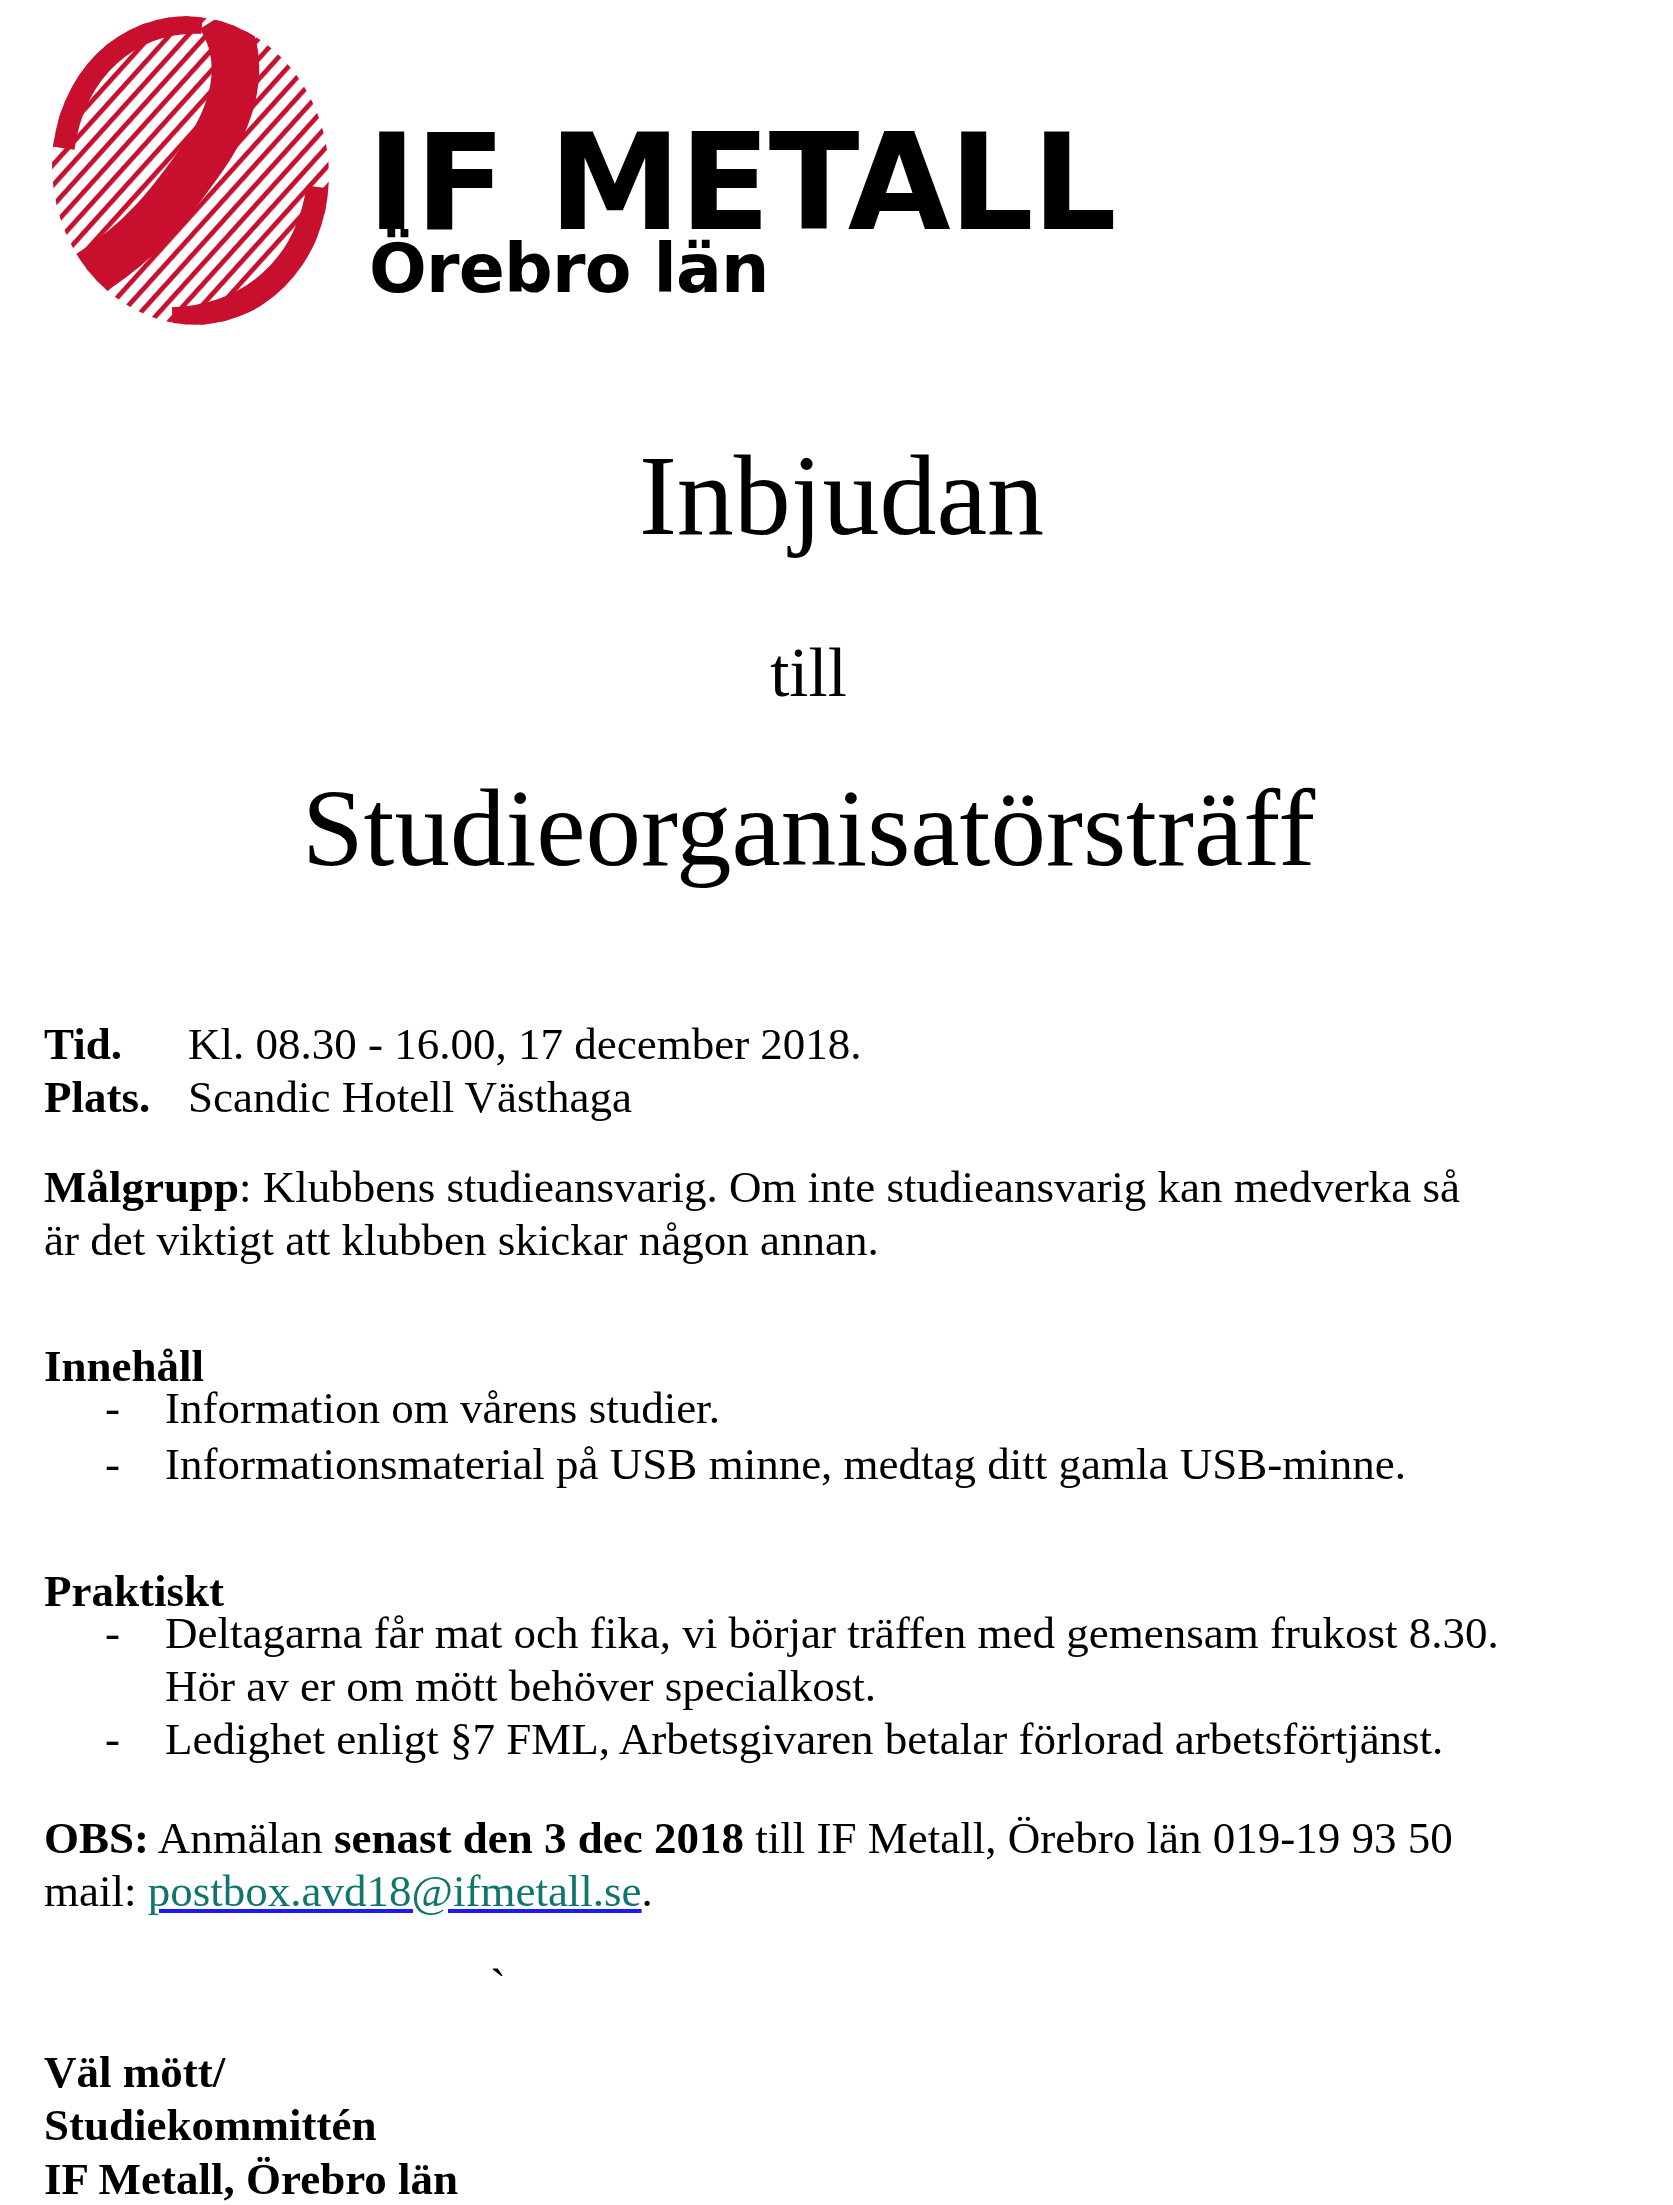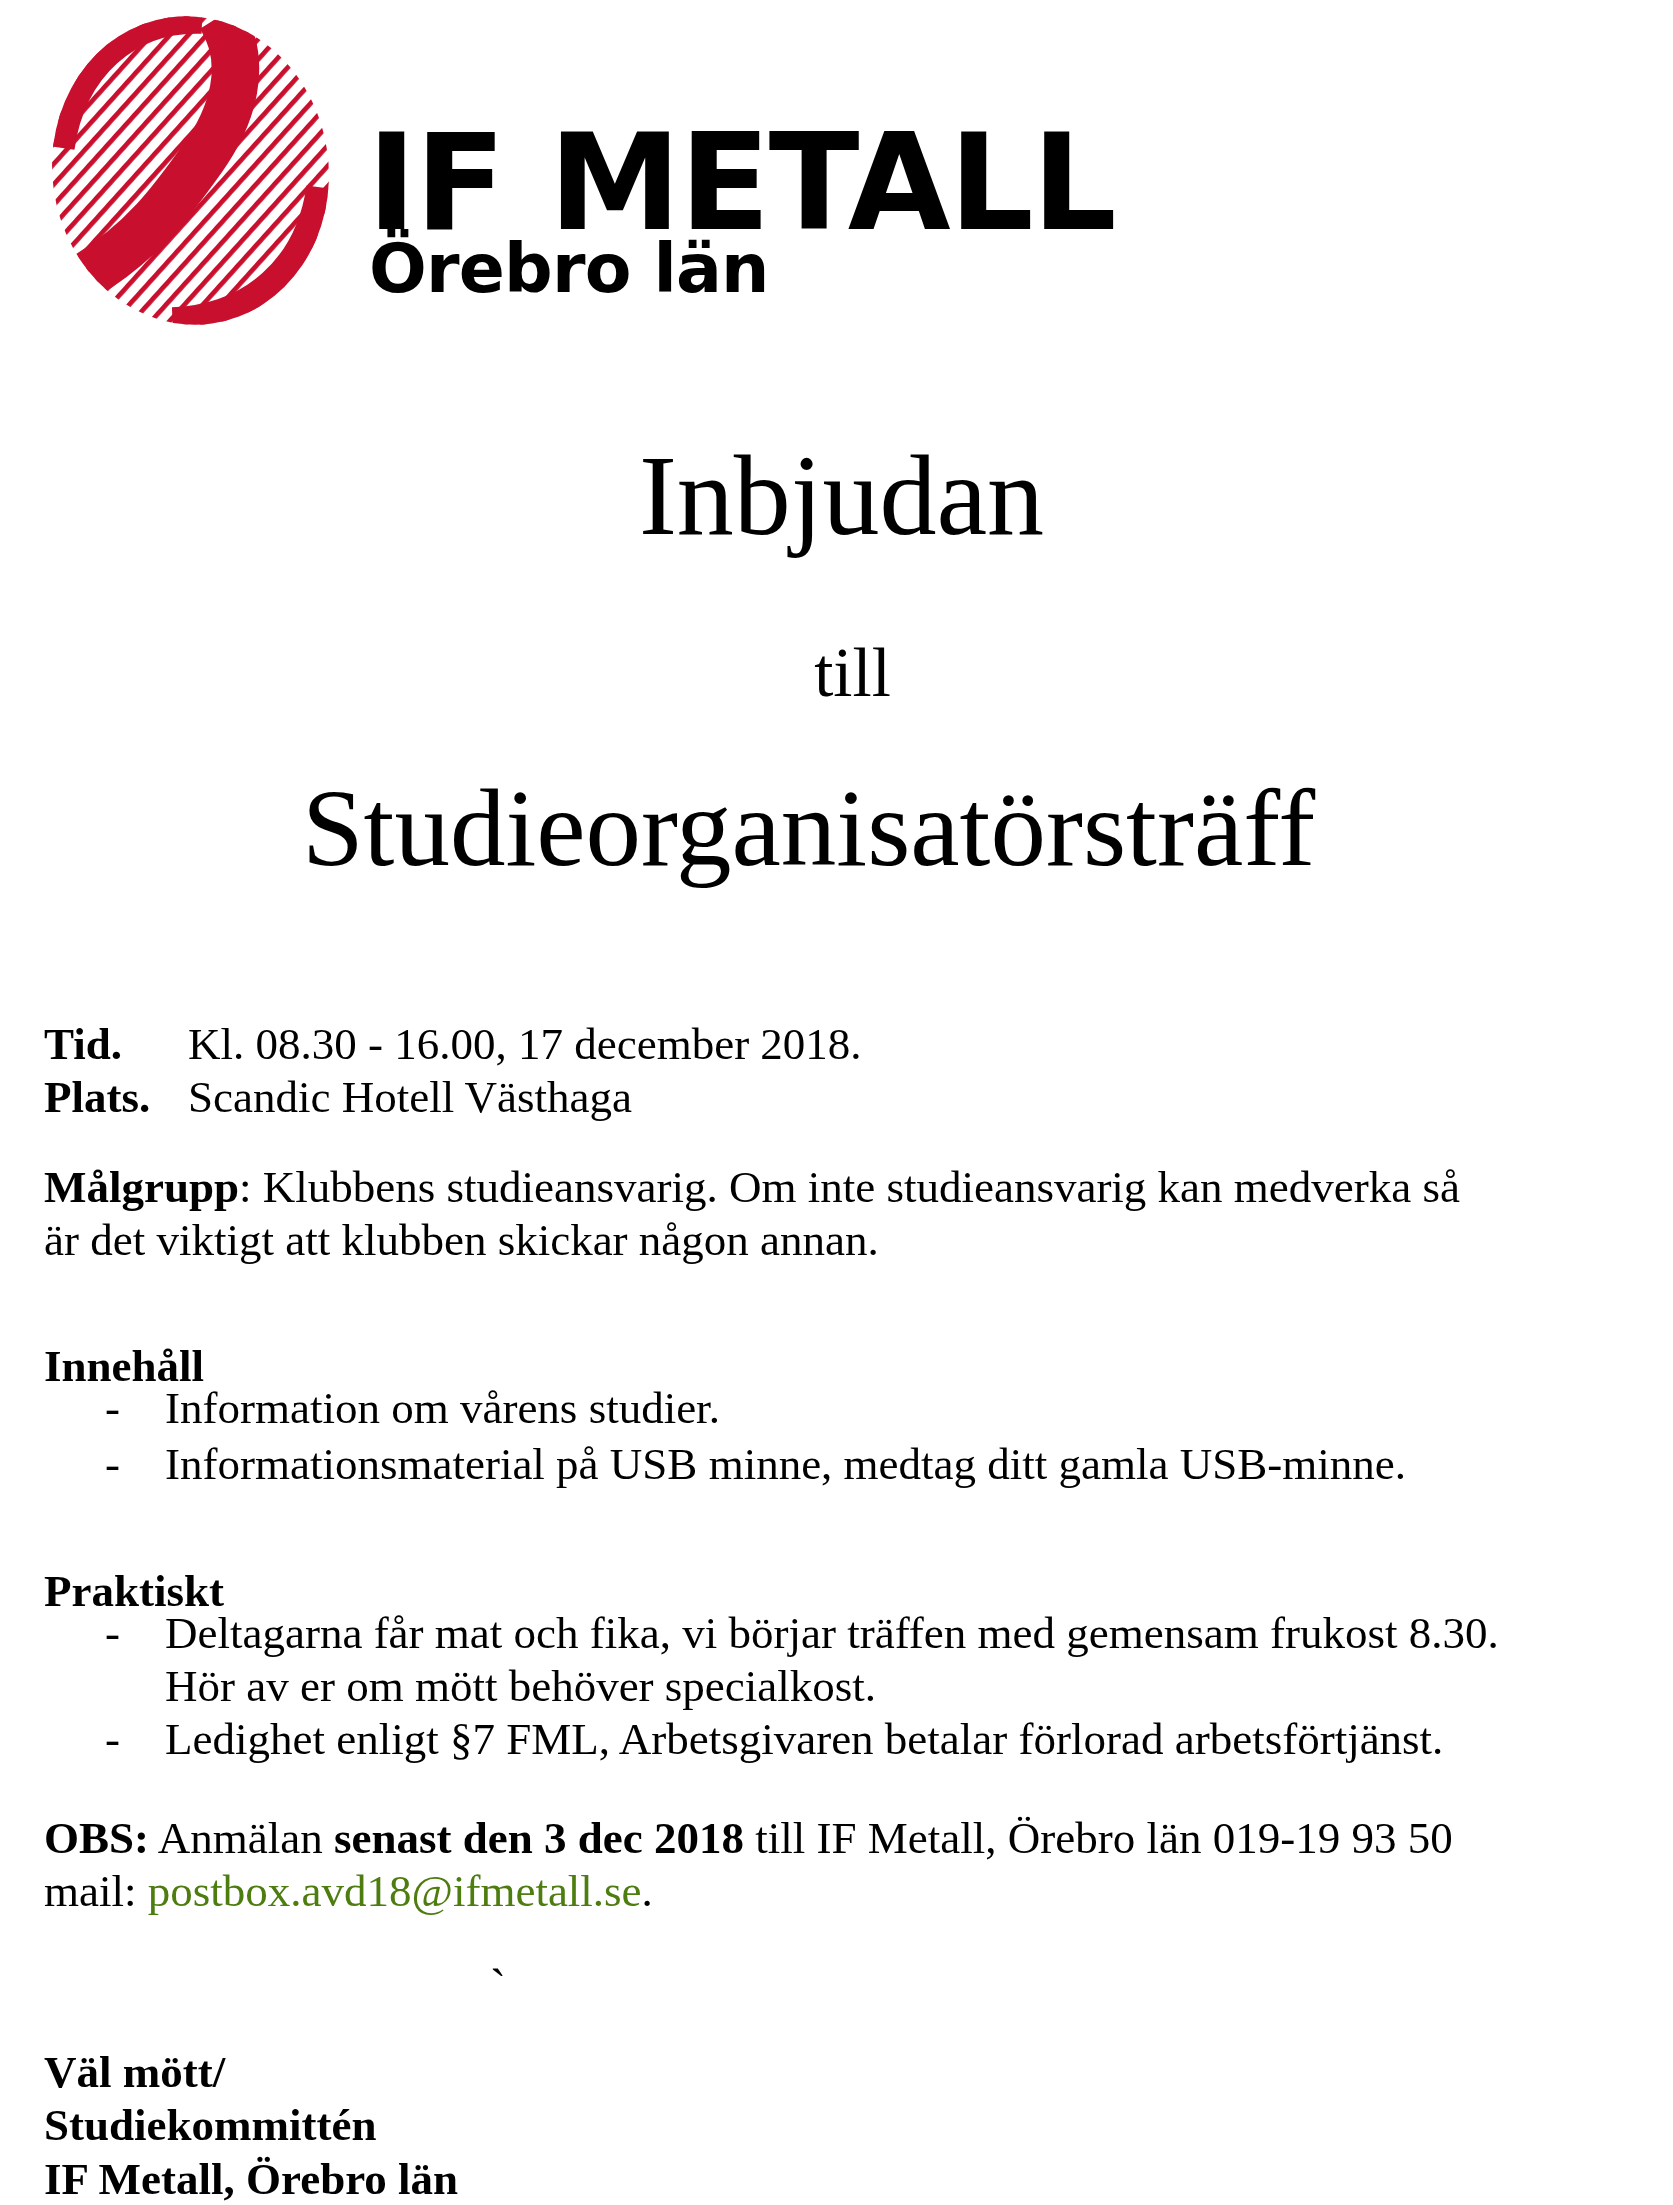--- a/index.html
+++ b/index.html
@@ -56,7 +56,7 @@
 <div class="abs region" style="left:369px; top:235px;">Örebro län</div>
 
 <div class="abs center-block title-main" style="top:439px;padding-left:33px;">Inbjudan</div>
-<div class="abs center-block title-conn" style="top:639px;padding-left:44px;">till</div>
+<div class="abs center-block title-conn" style="top:639px;">till</div>
 <div class="abs center-block title-subject" style="top:772px;">Studieorganisatörsträff</div>
 
 <div class="abs body-text" style="left:44px; top:1007px;">

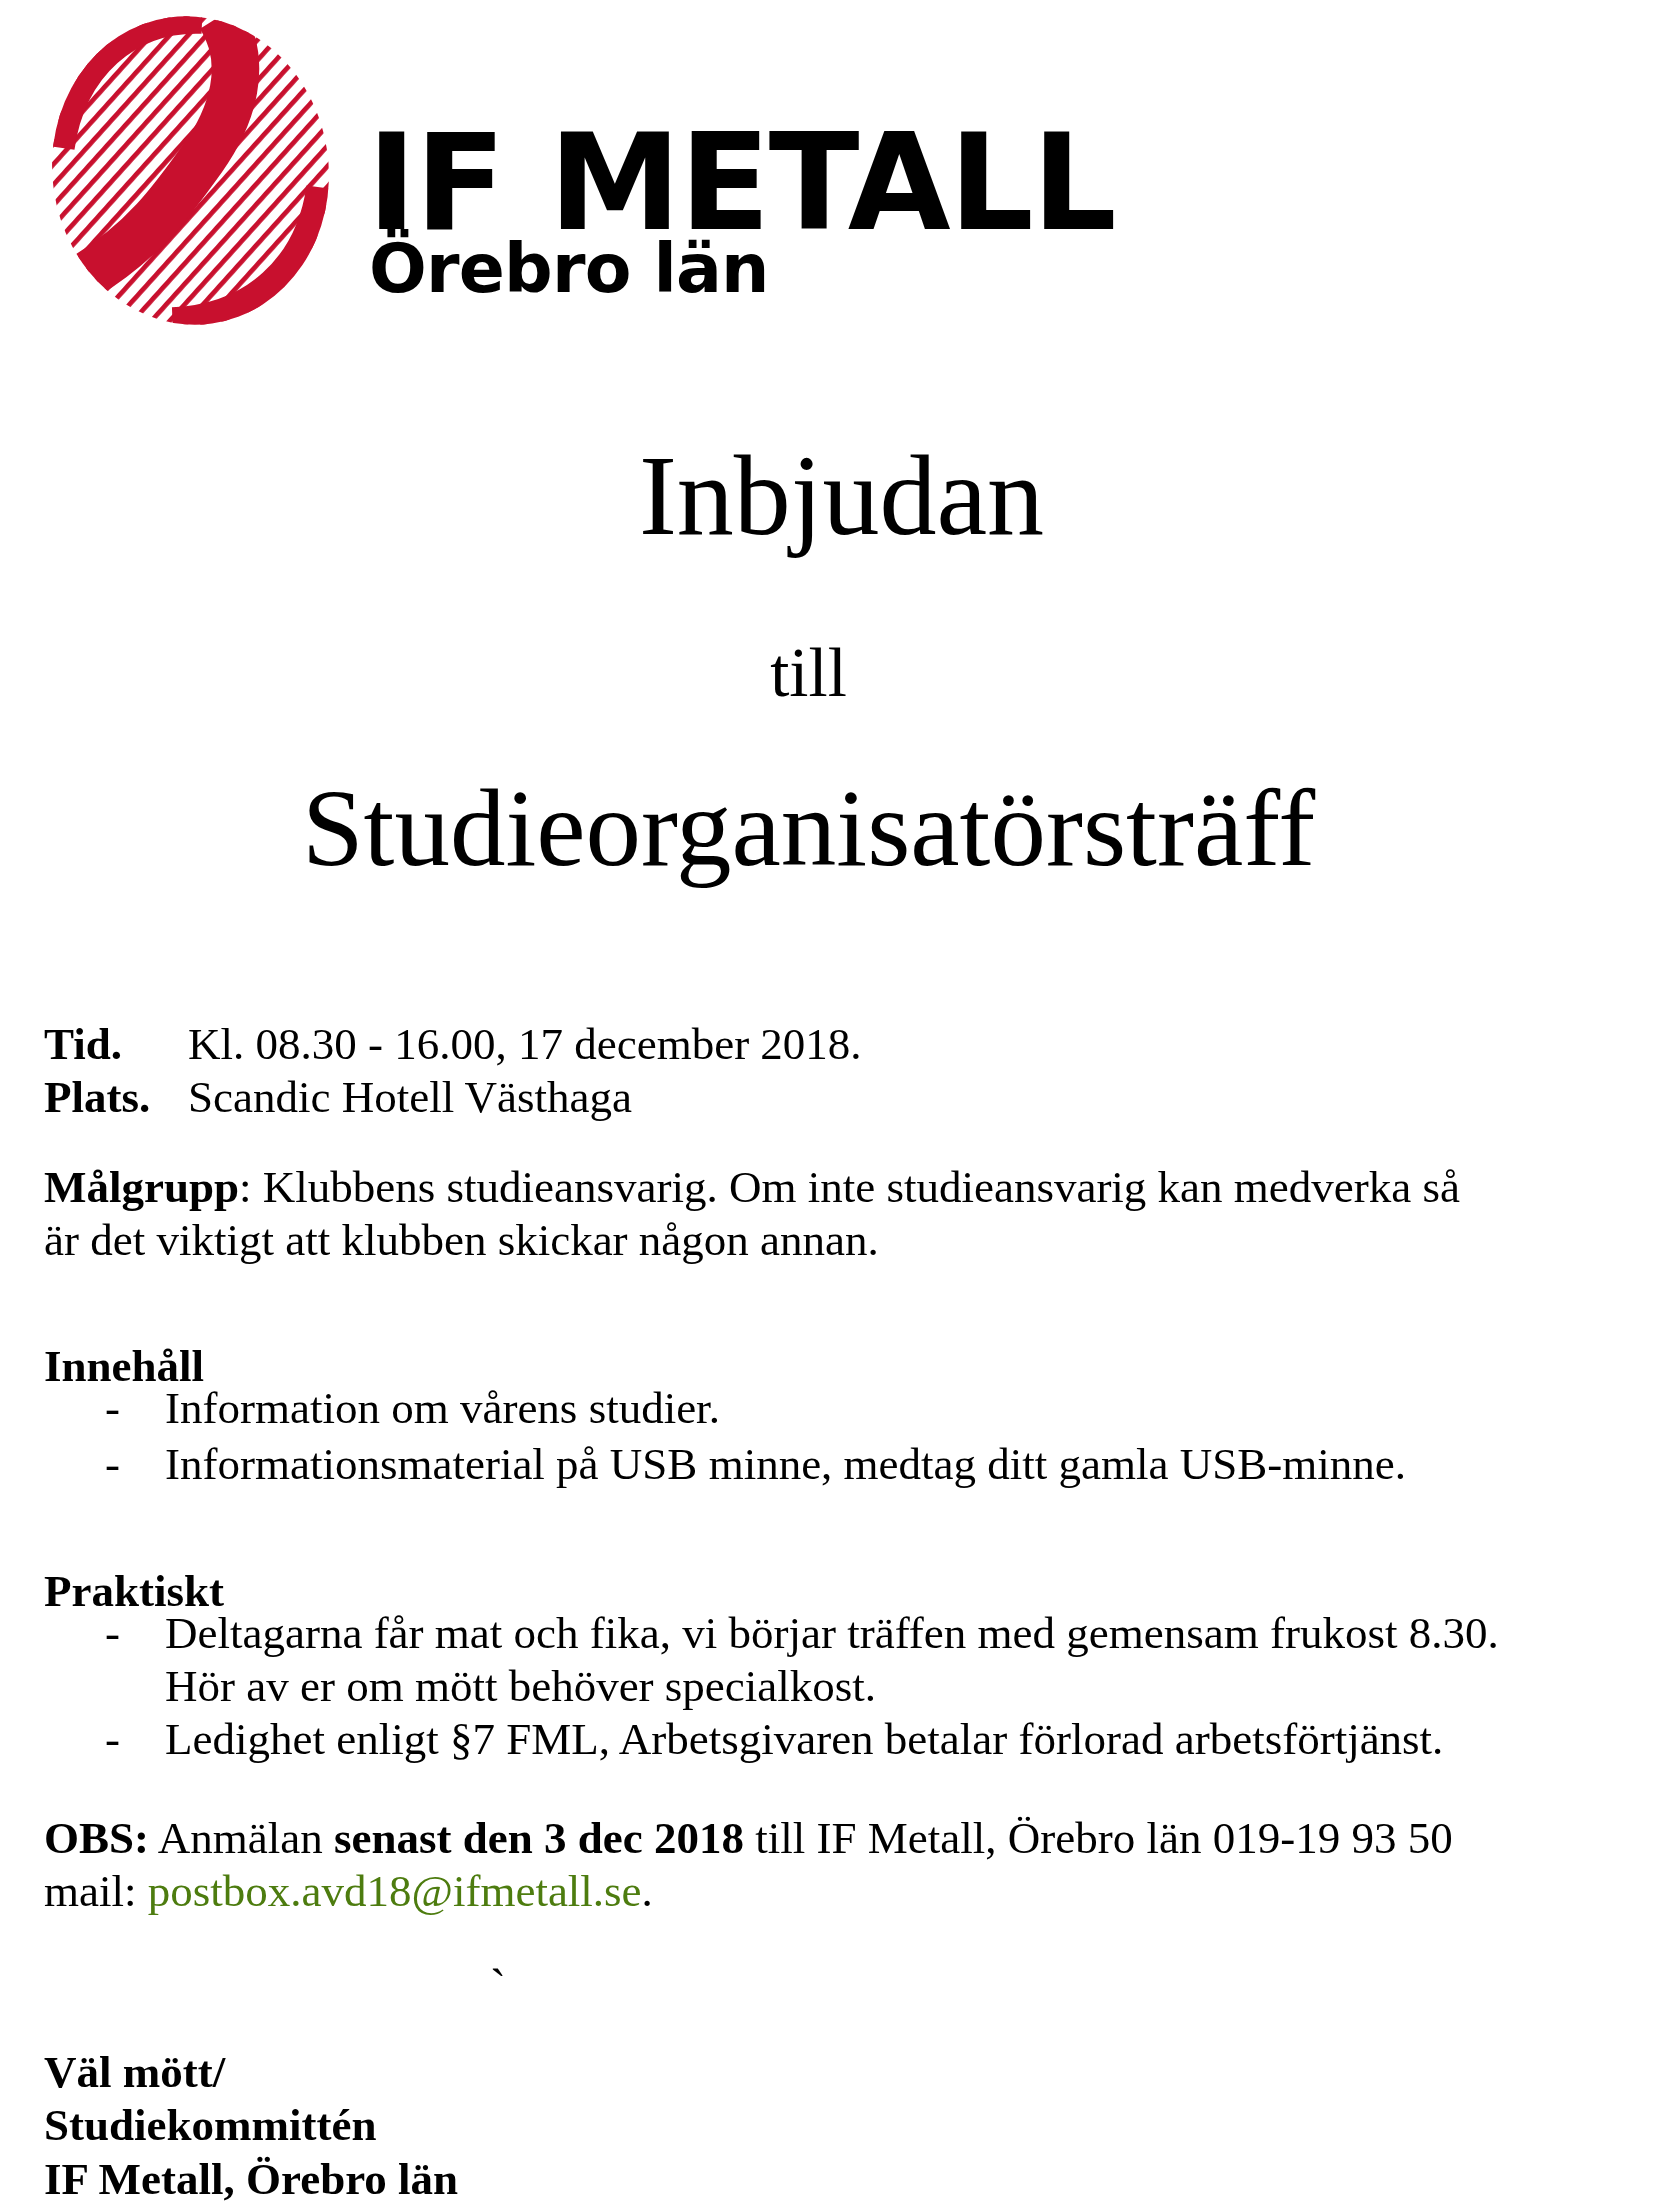--- a/index.html
+++ b/index.html
@@ -29,7 +29,7 @@
   .title-conn    { font-size:69px;  line-height:1; }
   .title-subject { font-size:111px; line-height:1; }
   .stray { font-size:48px; line-height:1; }
-  a.link { color:#4d7c0f; text-decoration-color:#1a1af0; cursor:pointer; }
+  a.link { color:#0f766e; text-decoration:underline; text-decoration-color:#1a1af0; cursor:pointer; }
 </style>
 </head>
 <body>

